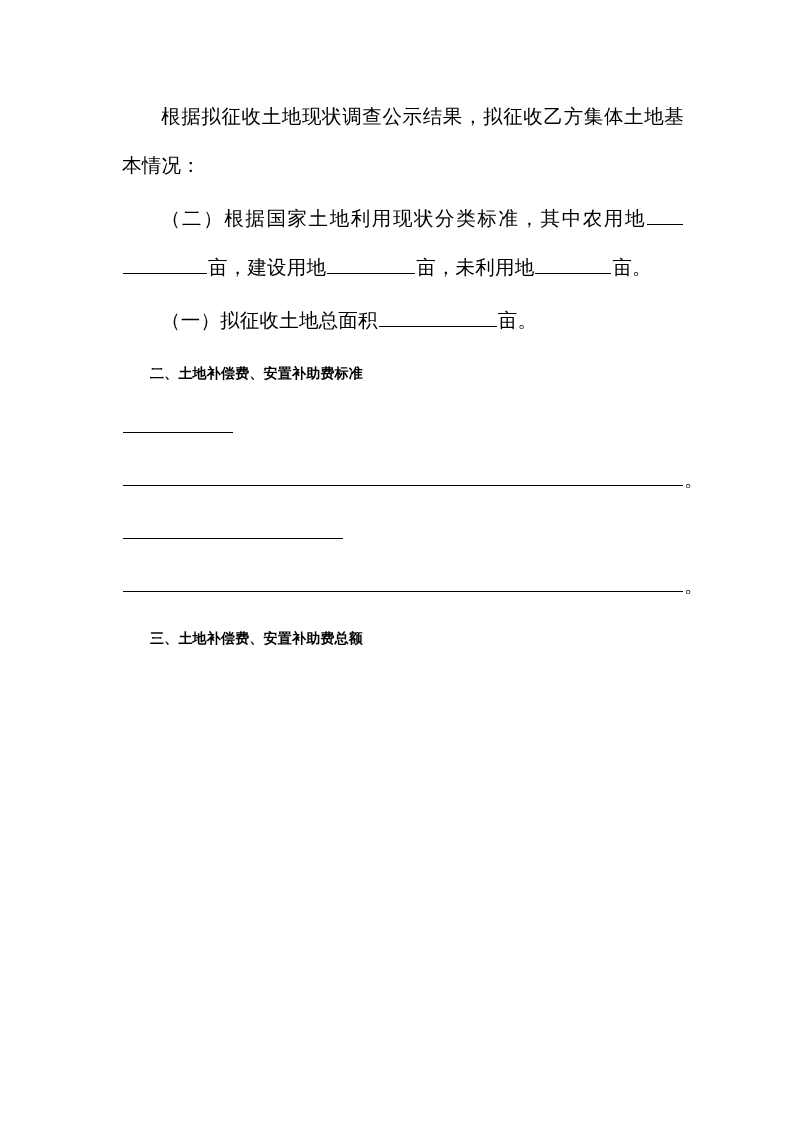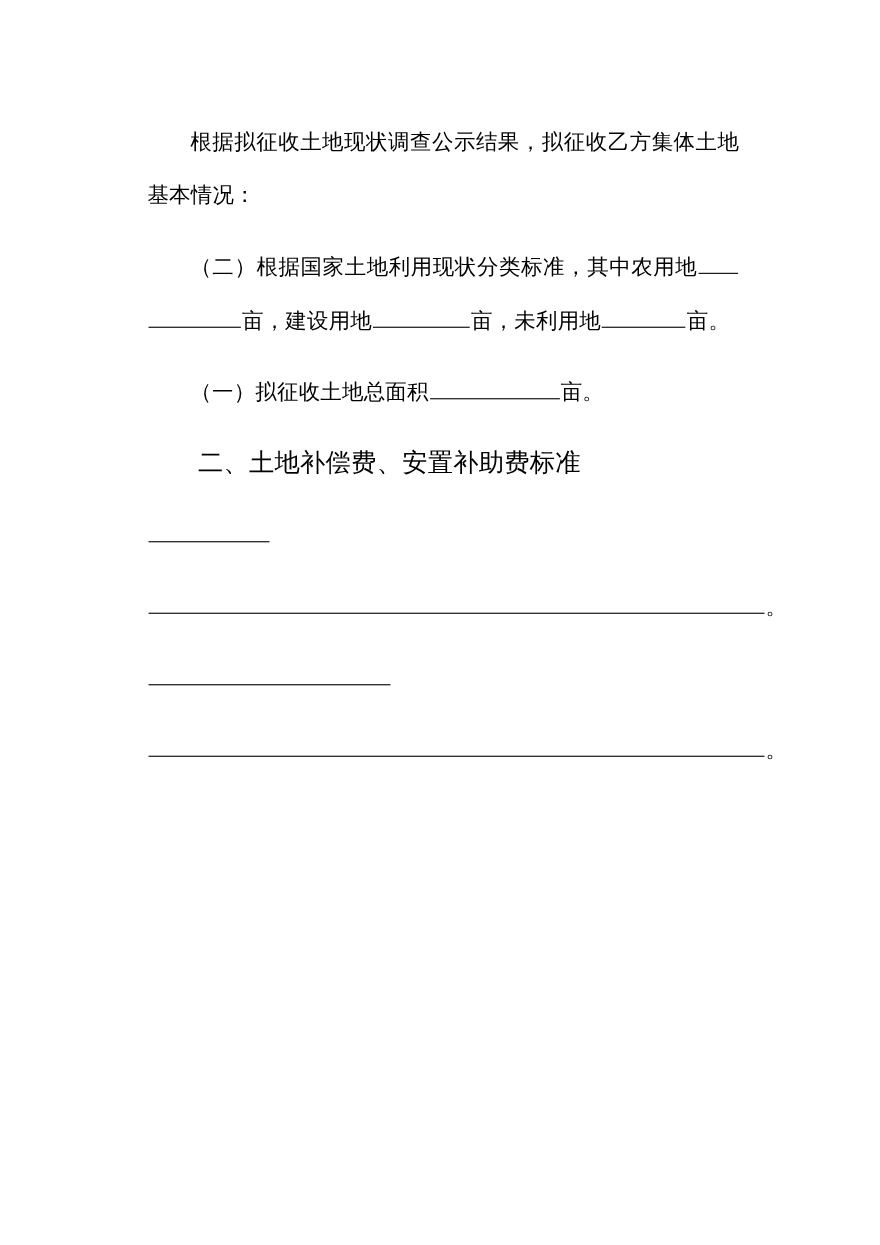--- a/index.html
+++ b/index.html
@@ -30,7 +30,7 @@
     text-justify: inter-ideograph;
   }
   p {
-    margin: 16px;
+    margin: 4px;
   }
   .indent2 {
     text-indent: 2em;

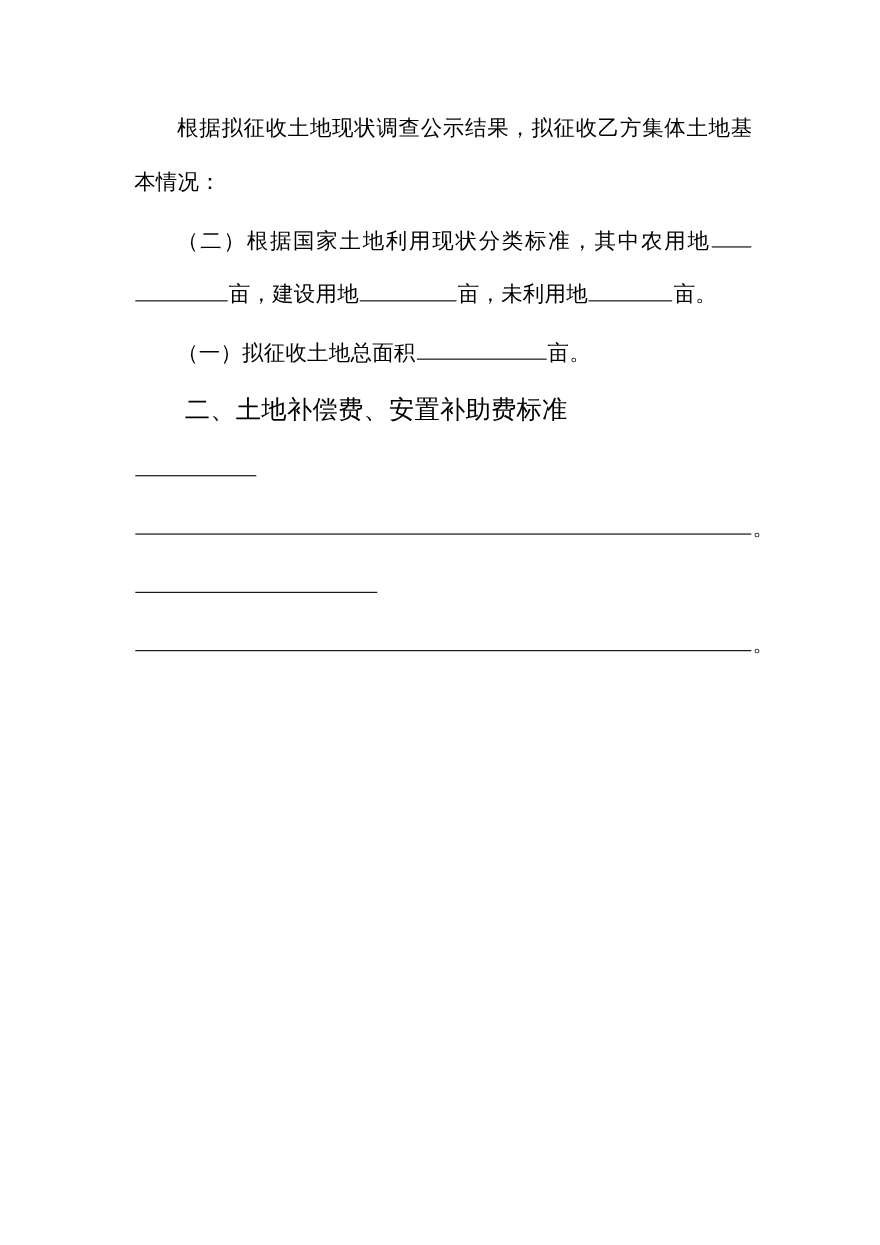--- a/index.html
+++ b/index.html
@@ -36,9 +36,9 @@
     text-indent: 2em;
   }
   .heading {
-    font-weight: normal;
+    font-weight: bold;
     text-indent: 2em;
-    font-size: 23px;
+    font-size: 14px;
     line-height: 49px;
   }
   .blank {

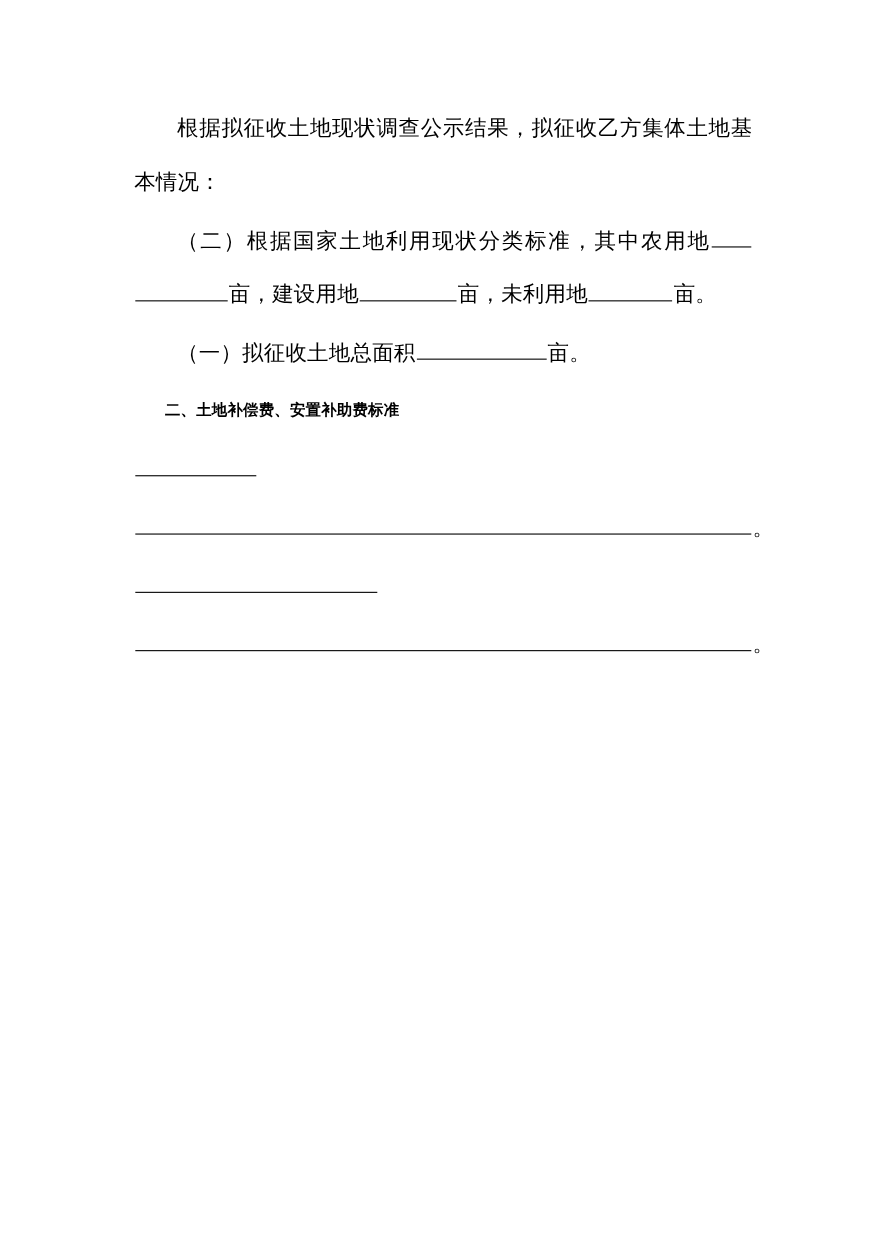--- a/index.html
+++ b/index.html
@@ -107,6 +107,7 @@
       <span class="blank b-line-full"></span><span class="tail">。</span>
     </p>
 
+    <p class="heading">三、土地补偿费、安置补助费总额</p>
 
 
   </div>

